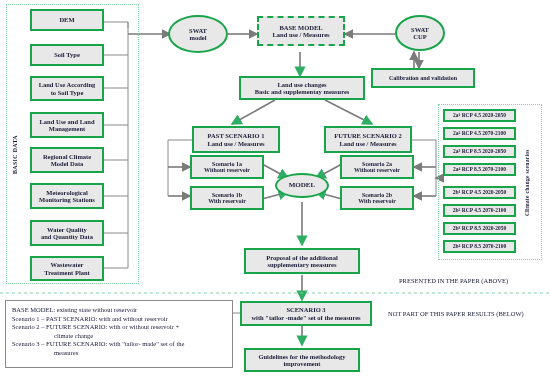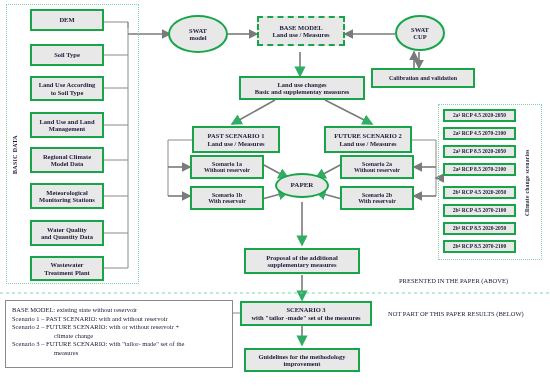--- a/index.html
+++ b/index.html
@@ -159,7 +159,7 @@
   <div class="box f6" style="left:340px;top:186px;width:74px;height:24px;white-space:pre-line;">Scenario 2b
 With reservoir</div>
 
-  <div class="oval f7" style="left:275px;top:173px;width:54px;height:25px;">PAPER</div>
+  <div class="oval f7" style="left:275px;top:173px;width:54px;height:25px;">MODEL</div>
 
   <div class="frame" style="left:438px;top:104px;width:104px;height:156px;"></div>
   <div class="vlabel f55" style="left:522px;top:140px;width:10px;height:86px;">Climate change scenarios</div>

